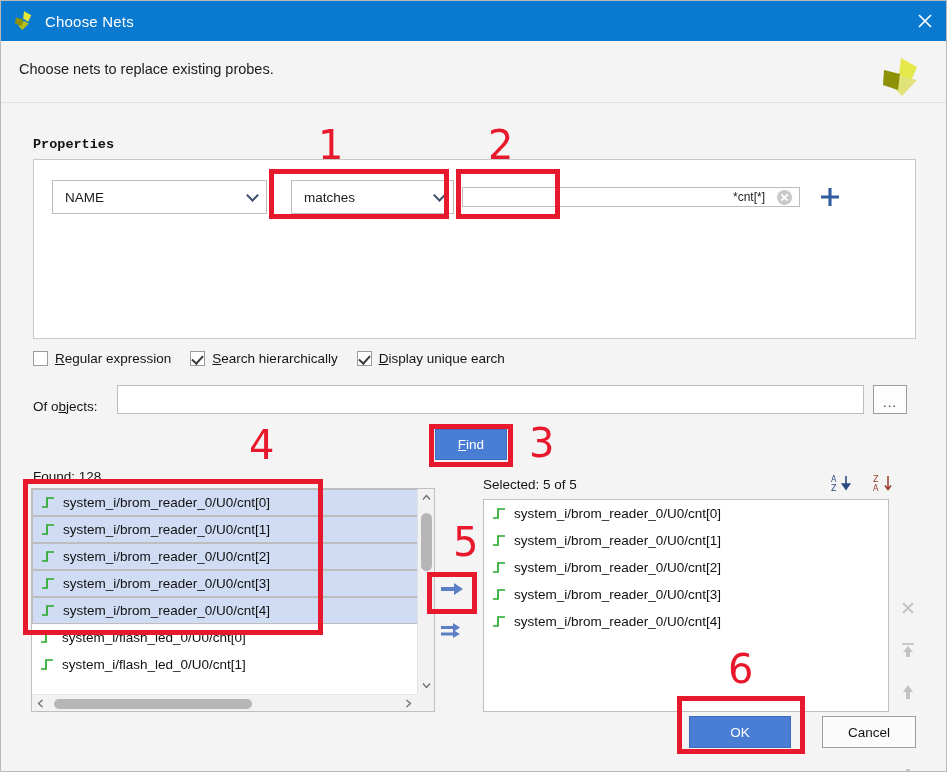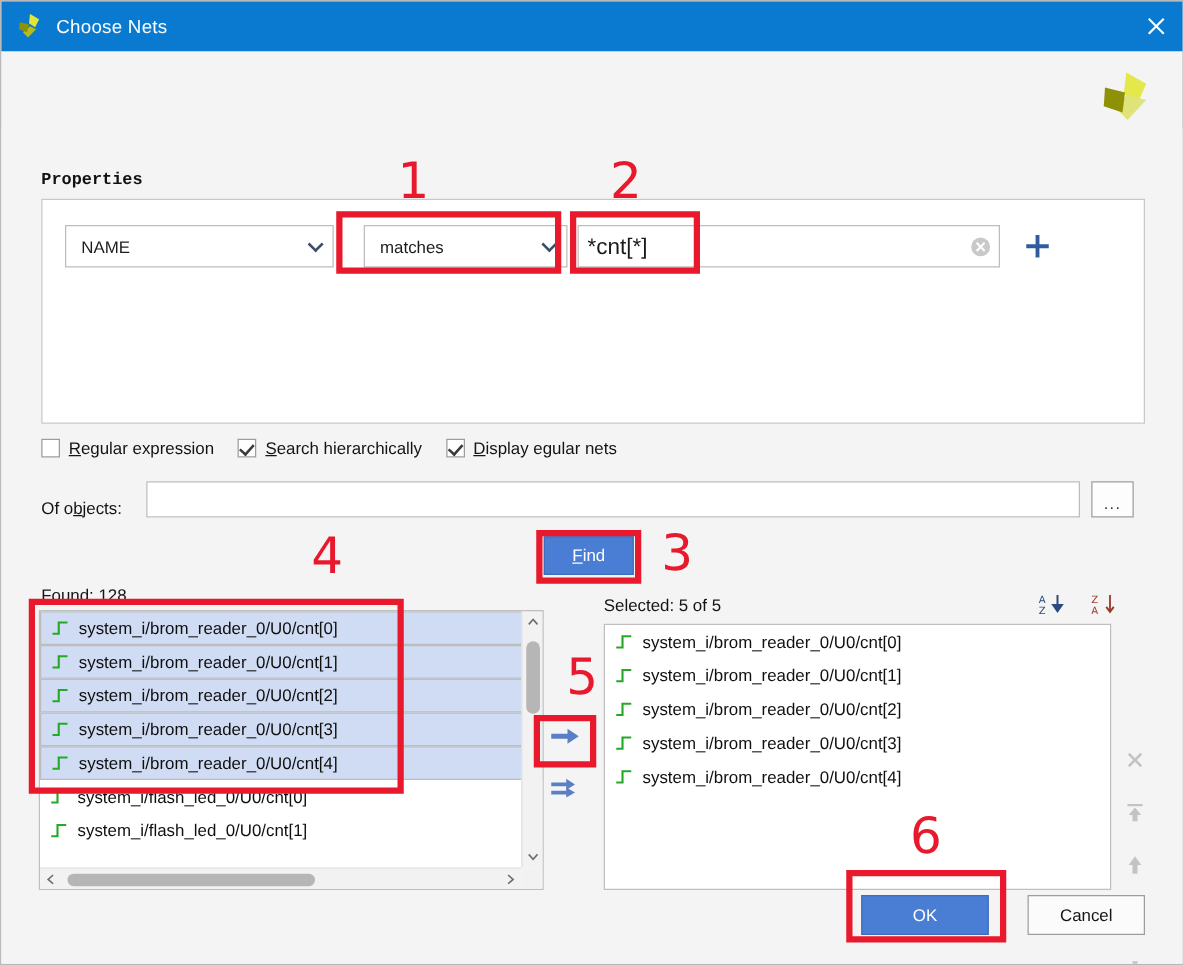--- a/index.html
+++ b/index.html
@@ -264,6 +264,9 @@
     </div>
   </div>
 
+  <div class="header">
+    <div class="header-text">Choose nets to replace existing probes.</div>
+  </div>
   <svg class="header-logo" viewBox="0 0 50 46">
     <polygon points="27,2 43,11 36,27 25,19" fill="#e4e84a"></polygon>
     <polygon points="27,20 43,24 28,40 19,31" fill="#e0e37a"></polygon>

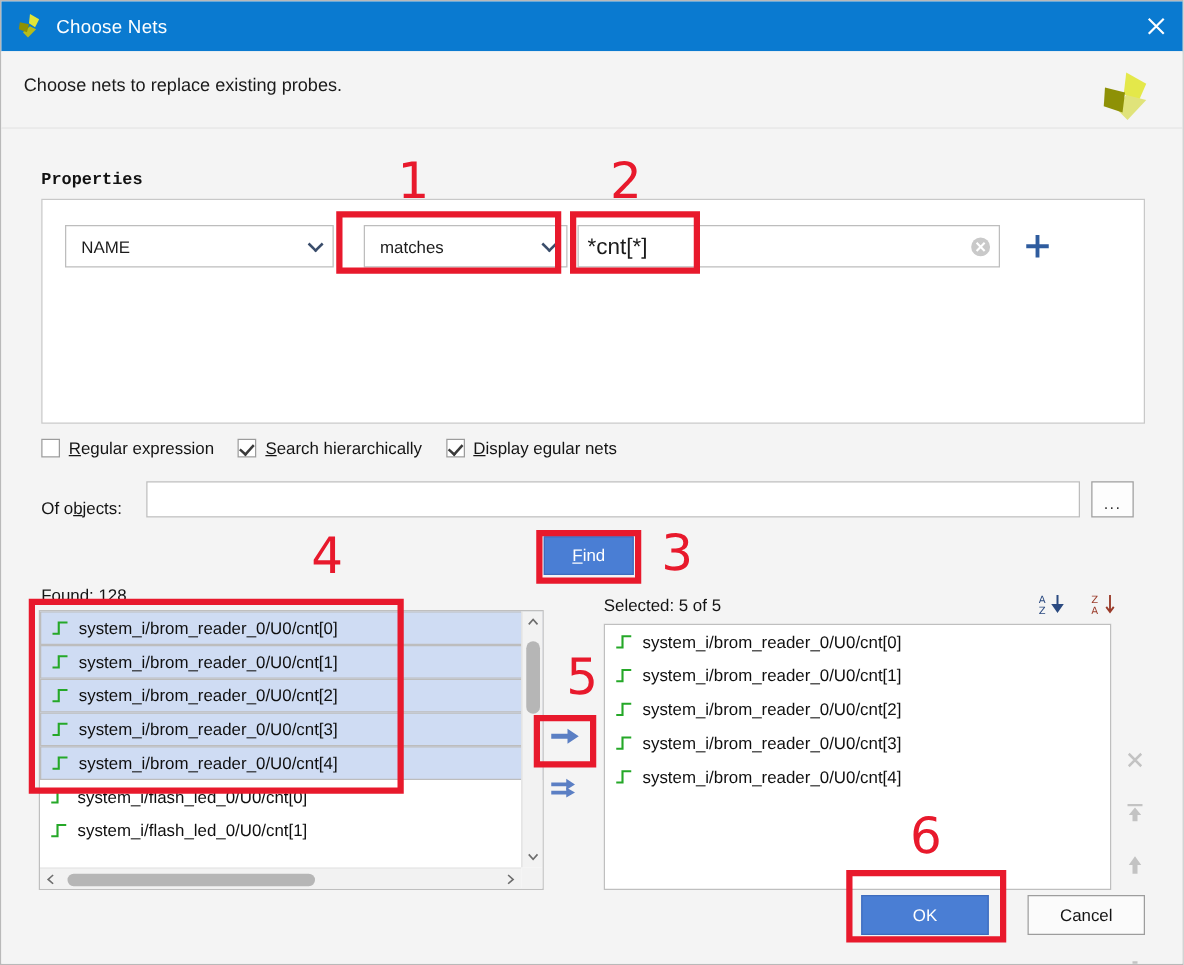--- a/index.html
+++ b/index.html
@@ -91,13 +91,14 @@
 
   .pattern-wrap { position: relative; margin-left: 8px; }
   .pattern {
-    width: 338px; height: 34px;
+    width: 338px; height: 20px;
     border: 1px solid #bdbdbd;
     background: #ffffff;
-    font-size: 18px; color: #1b1b1b;
+    font-size: 12px; color: #1b1b1b;
     padding: 0 34px 0 7px;
     font-family: "Liberation Sans", sans-serif;
     outline: none;
+    text-align: right;
   }
   .clear-ic {
     position: absolute; right: 7px; top: 50%; margin-top: -8px;

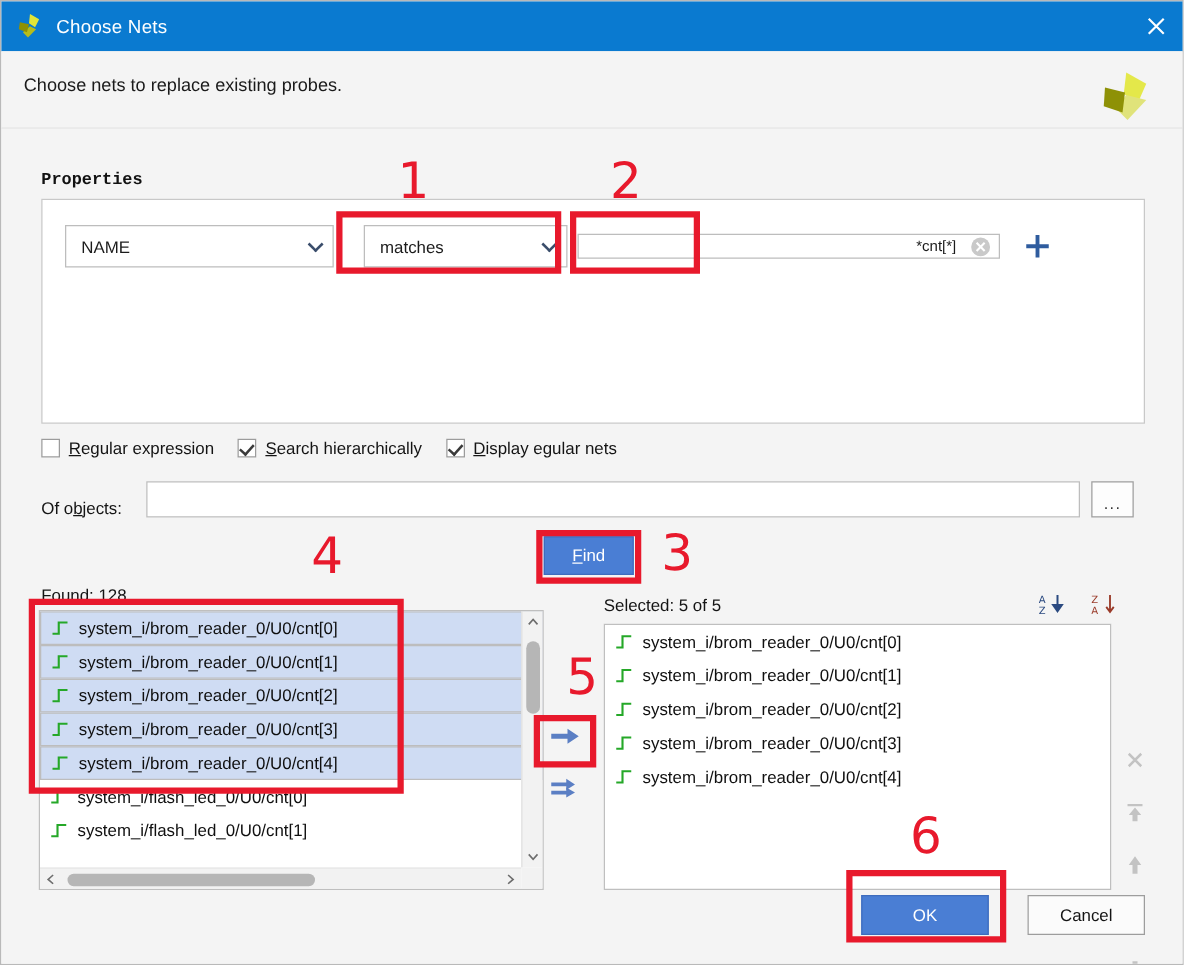--- a/index.html
+++ b/index.html
@@ -318,7 +318,7 @@
       </div>
       <div class="cb-item">
         <span class="cbx on"></span>
-        <span class="cb-lab"><span class="u">D</span><span>isplay egular nets</span></span>
+        <span class="cb-lab"><span class="u">D</span><span>isplay unique earch</span></span>
       </div>
     </div>
 

